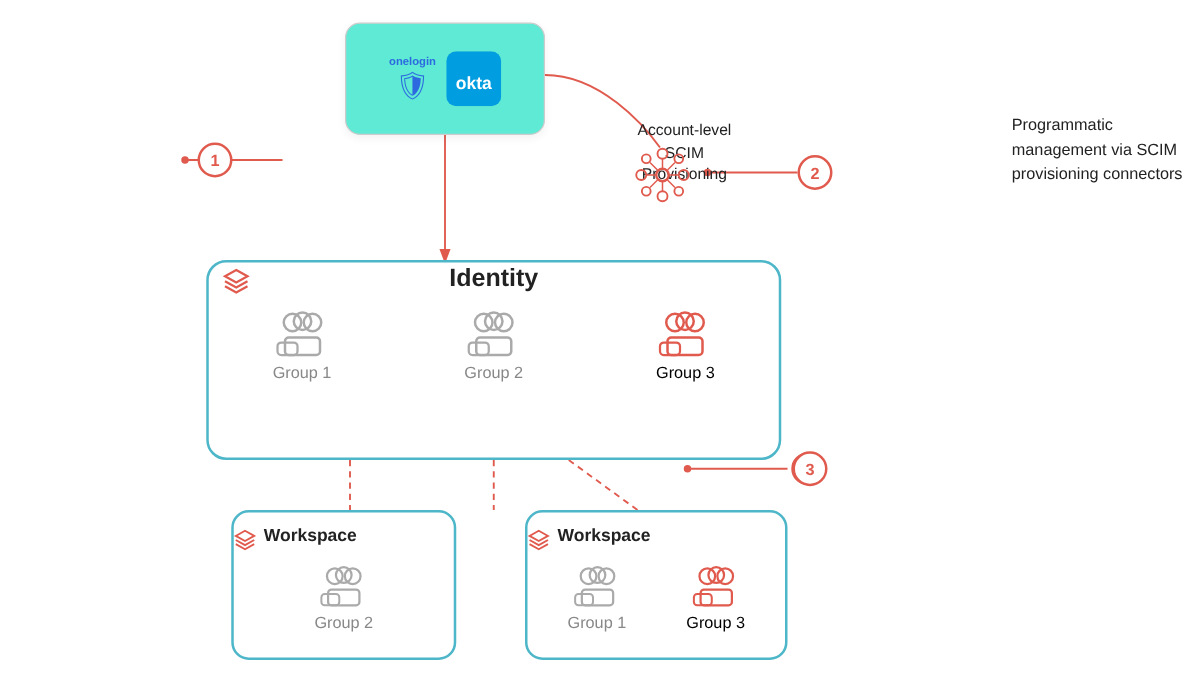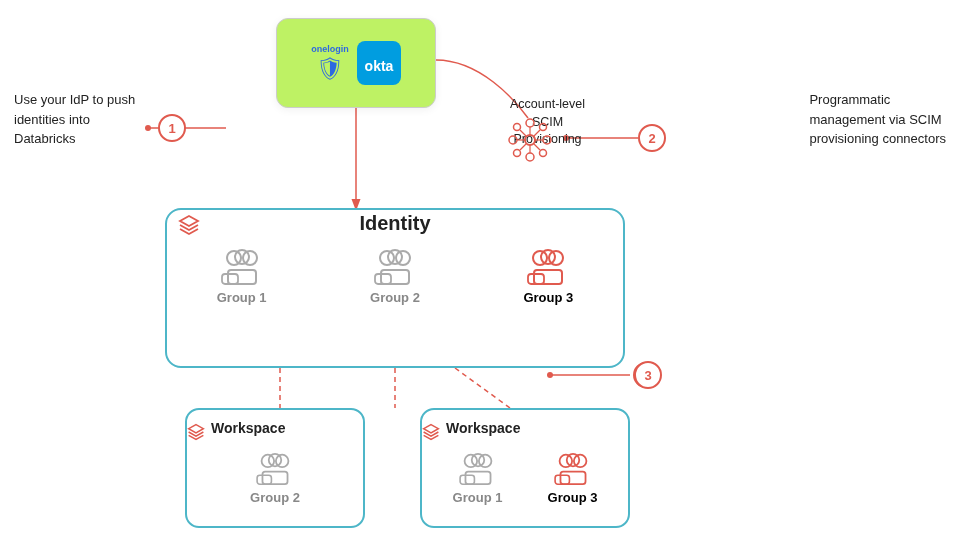--- a/index.html
+++ b/index.html
@@ -77,7 +77,7 @@
       height: 90px;
       border: 1.5px solid #ccc;
       border-radius: 12px;
-      background: #bef264;
+      background: #5eead4;
       display: flex;
       align-items: center;
       justify-content: center;

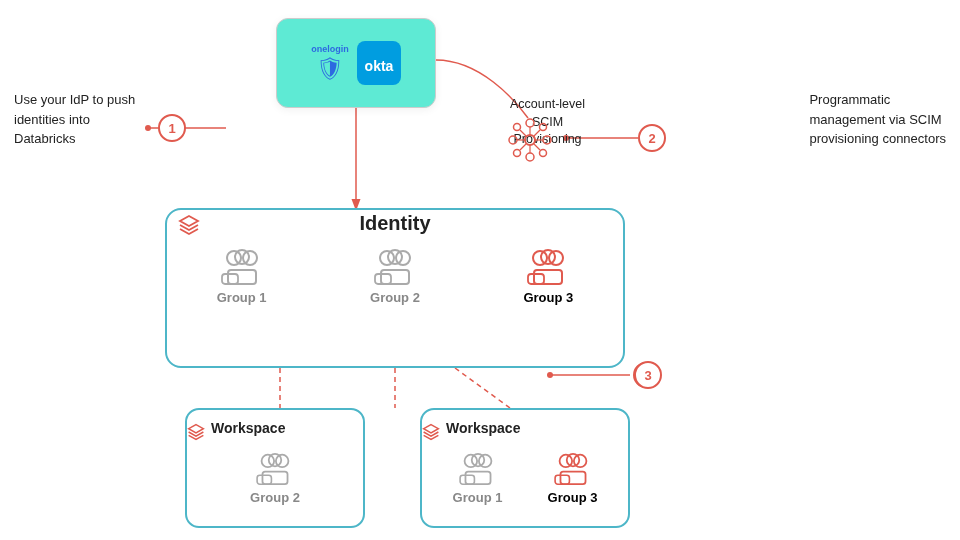--- a/index.html
+++ b/index.html
@@ -281,11 +281,6 @@
     <circle cx="550" cy="375" r="3" fill="#e05a4e"></circle>
   </svg>
 
-  <div class="left-label">
-    <span>Use your IdP to push</span><br>
-    <span>identities into</span><br>
-    <span>Databricks</span>
-  </div>
 
   <div class="step-circle" style="left:158px; top:114px;">
     <span>1</span>

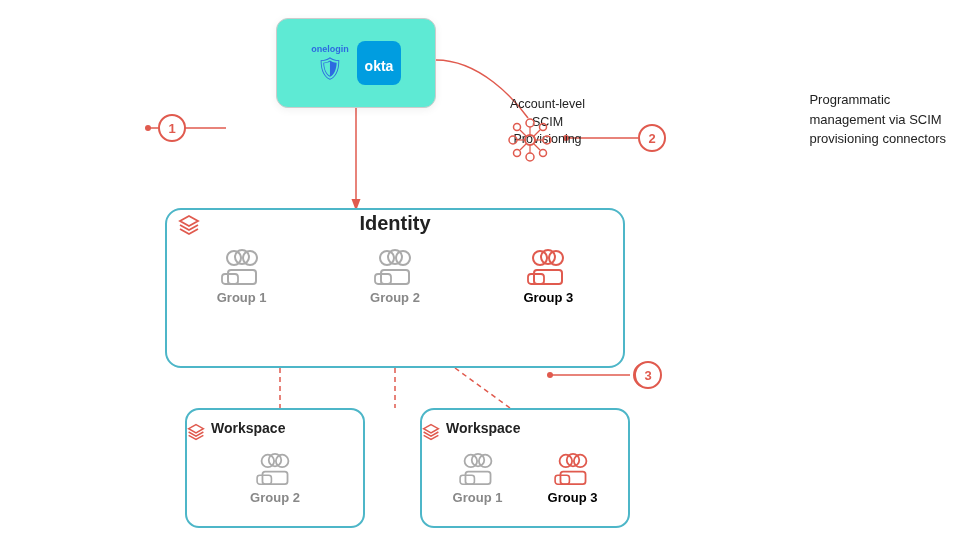--- a/index.html
+++ b/index.html
@@ -196,7 +196,6 @@
     .group-label {
       font-size: 13px;
       color: #888;
-      font-weight: bold;
     }
 
     .group-label.highlight {

